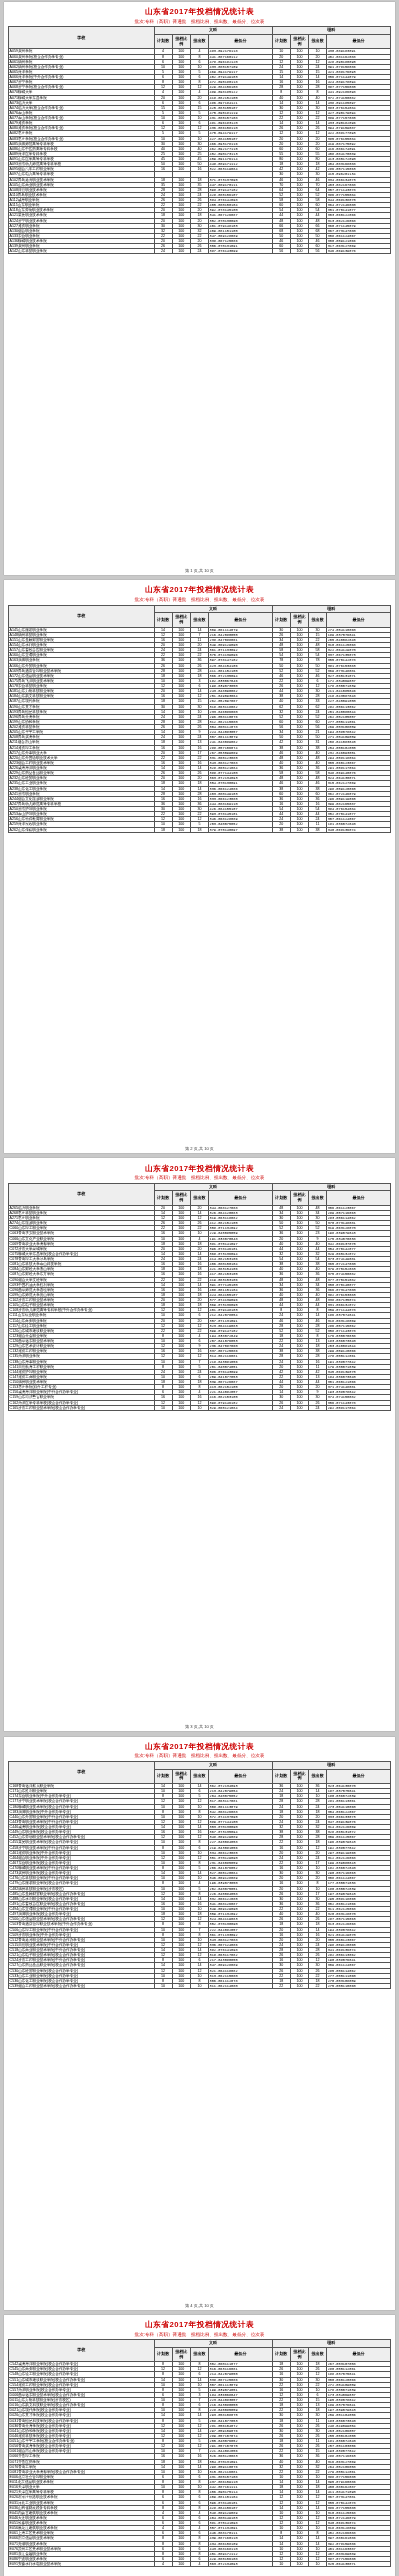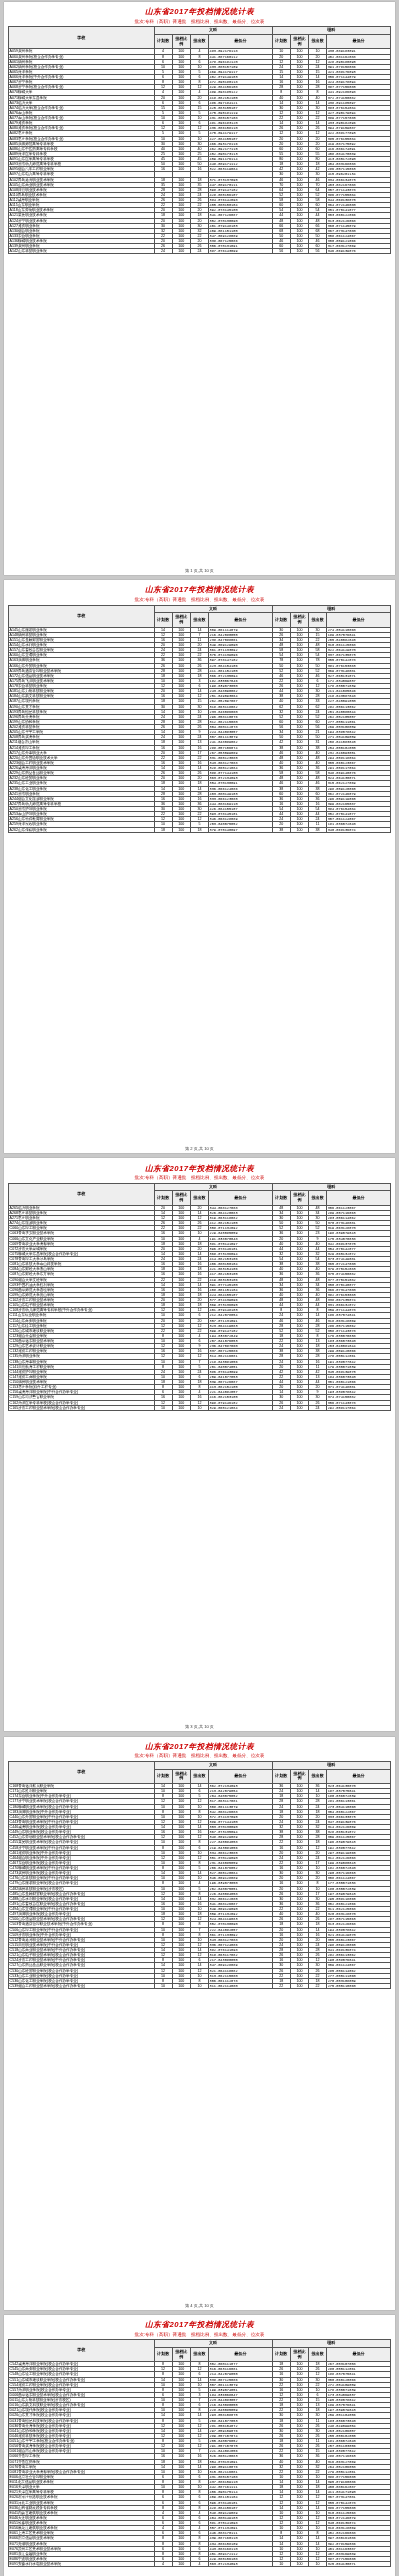--- a/index.html
+++ b/index.html
@@ -6,7 +6,7 @@
   #page-stack{width:399px;margin:0 auto;padding:2.1px 0;position:relative;}
   .page{width:391px;height:573px;margin:0 auto 5.2px auto;background:#ffffff;box-sizing:border-box;
         padding:5.2px 4.1px 2.1px 4.1px;overflow:hidden;position:relative;box-shadow:0 0 1px rgba(0,0,0,.35);}
-  .page-title{color:#cc0000;font-weight:bold;font-size:7.7px;text-align:center;letter-spacing:0.5px;margin-bottom:1.5px;font-style:italic;}
+  .page-title{color:#cc0000;font-weight:bold;font-size:7.7px;text-align:center;letter-spacing:0.5px;margin-bottom:1.5px;}
   .page-subtitle{color:#cc0000;font-size:4.6px;text-align:center;margin-bottom:2.6px;}
   table.stats-table{width:100%;border-collapse:collapse;table-layout:fixed;}
   table.stats-table th,table.stats-table td{border:0.5px solid #555;padding:0 0.5px;font-size:3.6px;line-height:1.15;

